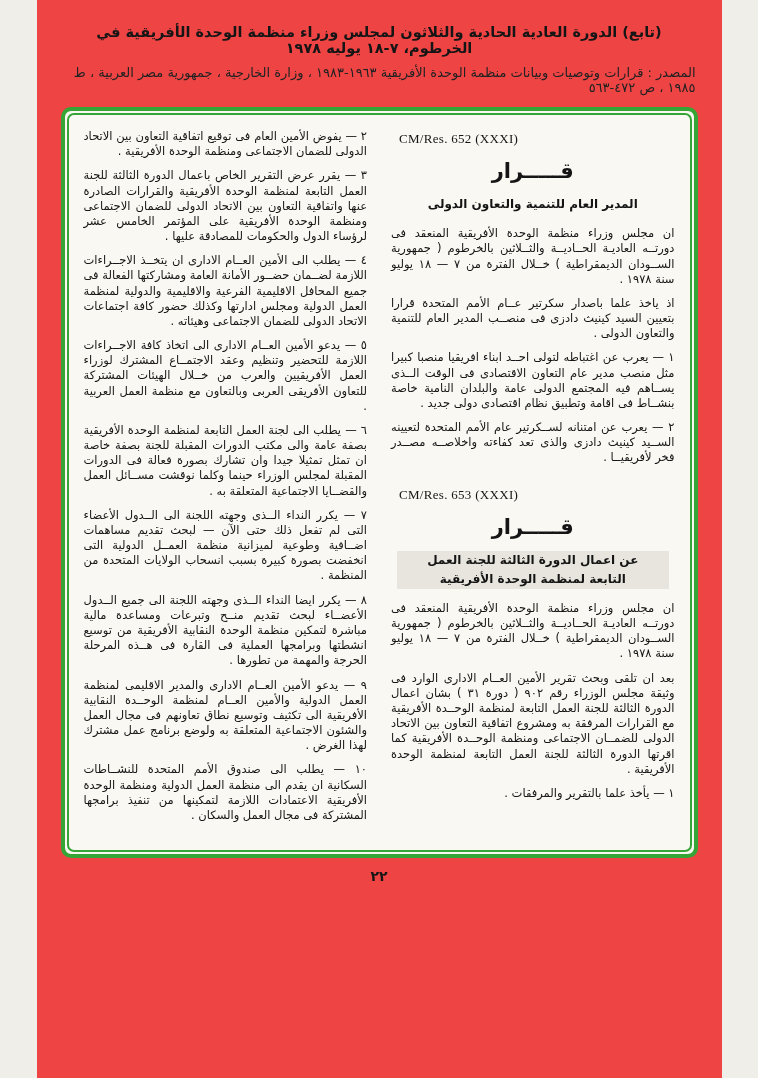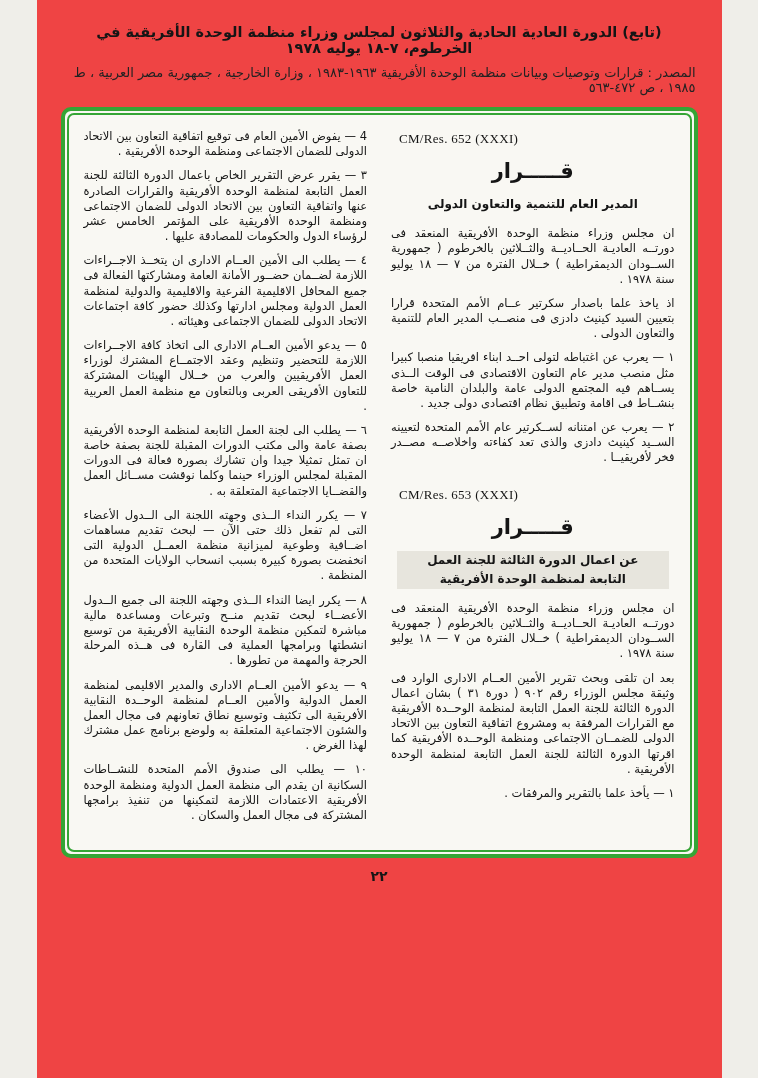--- a/index.html
+++ b/index.html
@@ -126,7 +126,7 @@
         </div>
 
         <div class="col">
-          <p class="para">4 — يفوض الأمين العام فى توقيع اتفاقية التعاون بين الاتحاد الدولى للضمان الاجتماعى ومنظمة الوحدة الأفريقية .</p>
+          <p class="para">٢ — يفوض الأمين العام فى توقيع اتفاقية التعاون بين الاتحاد الدولى للضمان الاجتماعى ومنظمة الوحدة الأفريقية .</p>
           <p class="para">٣ — يقرر عرض التقرير الخاص باعمال الدورة الثالثة للجنة العمل التابعة لمنظمة الوحدة الأفريقية والقرارات الصادرة عنها واتفاقية التعاون بين الاتحاد الدولى للضمان الاجتماعى ومنظمة الوحدة الأفريقية على المؤتمر الخامس عشر لرؤساء الدول والحكومات للمصادقة عليها .</p>
           <p class="para">٤ — يطلب الى الأمين العــام الادارى ان يتخــذ الاجــراءات اللازمة لضــمان حضــور الأمانة العامة ومشاركتها الفعالة فى جميع المحافل الاقليمية الفرعية والاقليمية والدولية لمنظمة العمل الدولية ومجلس ادارتها وكذلك حضور كافة اجتماعات الاتحاد الدولى للضمان الاجتماعى وهيئاته .</p>
           <p class="para">٥ — يدعو الأمين العــام الادارى الى اتخاذ كافة الاجــراءات اللازمة للتحضير وتنظيم وعقد الاجتمــاع المشترك لوزراء العمل الأفريقيين والعرب من خــلال الهيئات المشتركة للتعاون الأفريقى العربى وبالتعاون مع منظمة العمل العربية .</p>

